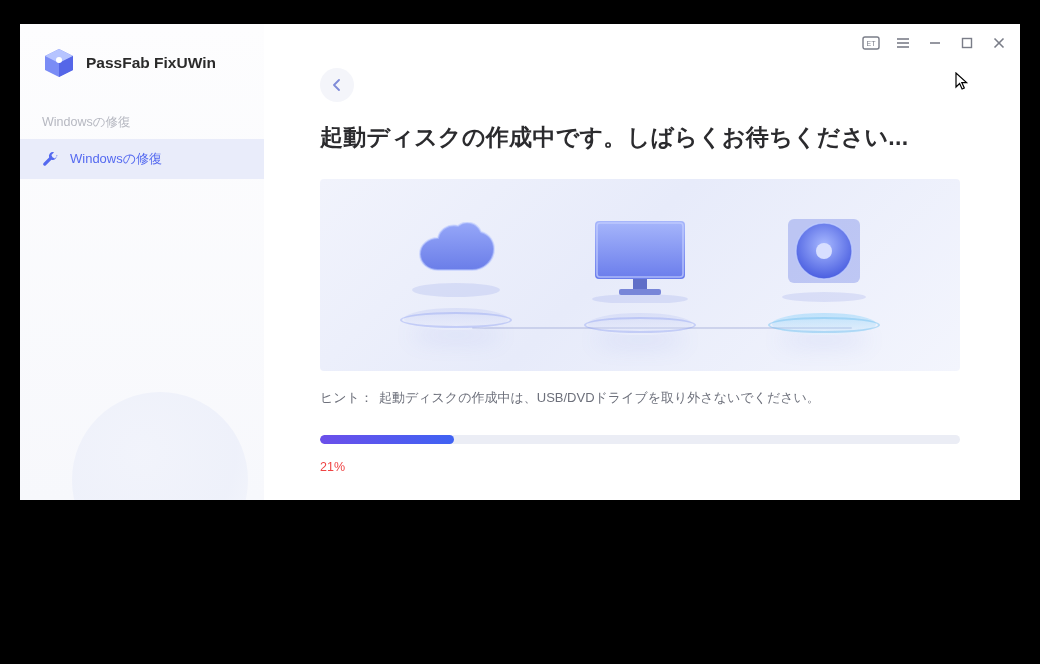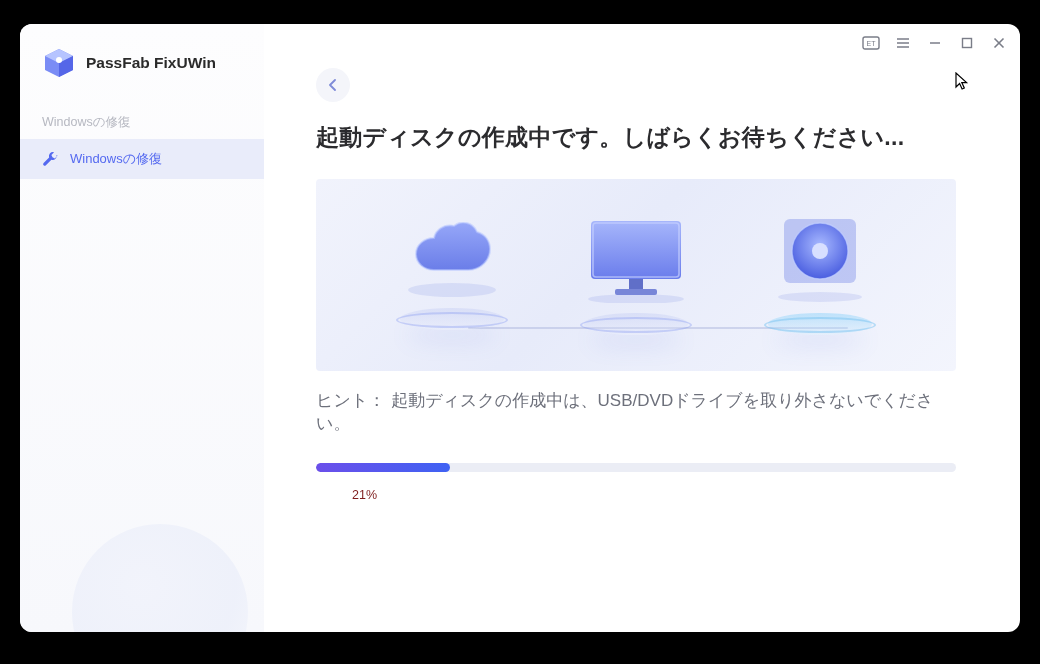--- a/index.html
+++ b/index.html
@@ -15,9 +15,9 @@
     }
     .window {
       width: 1000px;
-      height: 608px;
+      height: 476px;
       background: #fff;
-      border-radius: 12px;
+      border-radius: 0;
       box-shadow: 0 4px 24px rgba(0,0,0,0.25);
       display: flex;
       overflow: hidden;

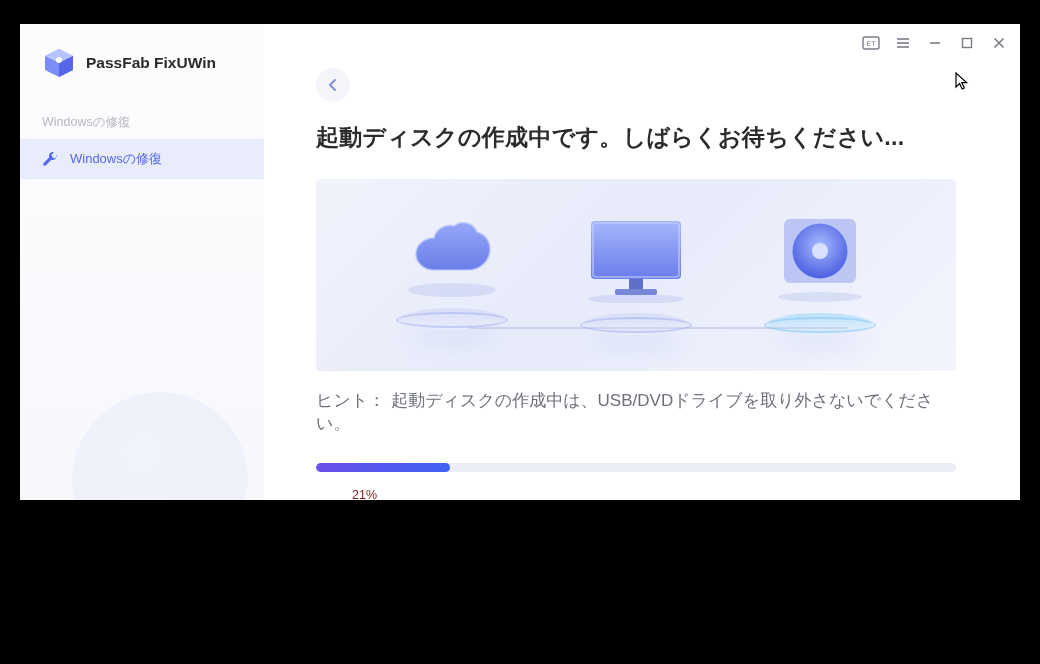--- a/index.html
+++ b/index.html
@@ -181,7 +181,7 @@
       border-radius: 2px;
     }
     .hint {
-      font-size: 17px;
+      font-size: 13px;
       color: #6d707b;
       margin-bottom: 28px;
     }

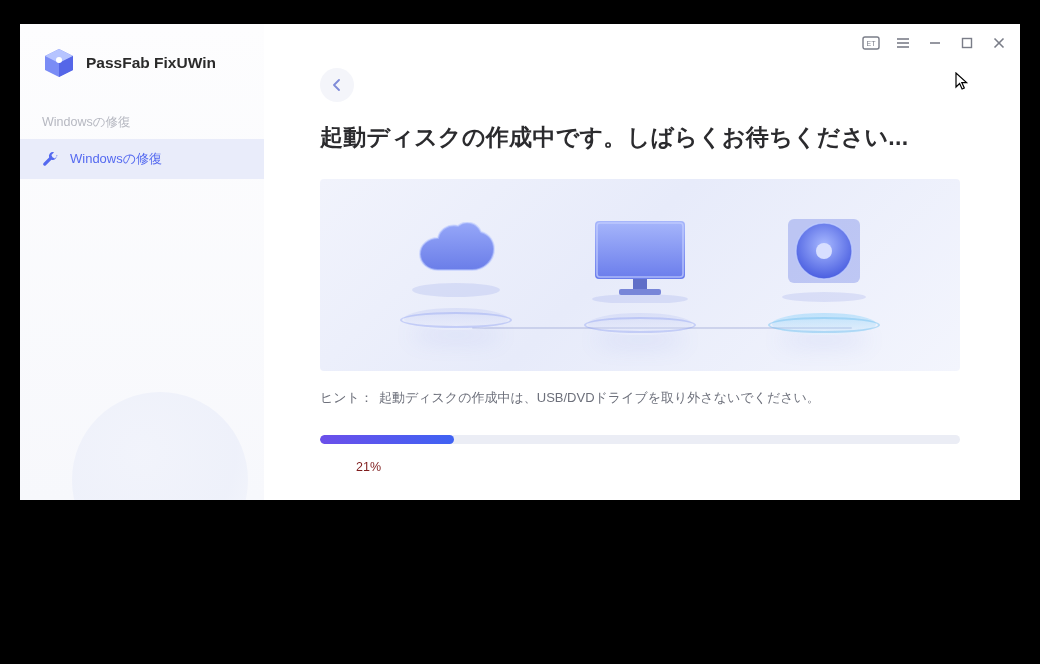--- a/index.html
+++ b/index.html
@@ -203,8 +203,7 @@
     }
     .progress-percent {
       font-size: 12.5px;
-      color: #7f1d1d;
-      margin-left: 36px;
+      color: #ef4444;
     }
     .cursor {
       position: absolute;

